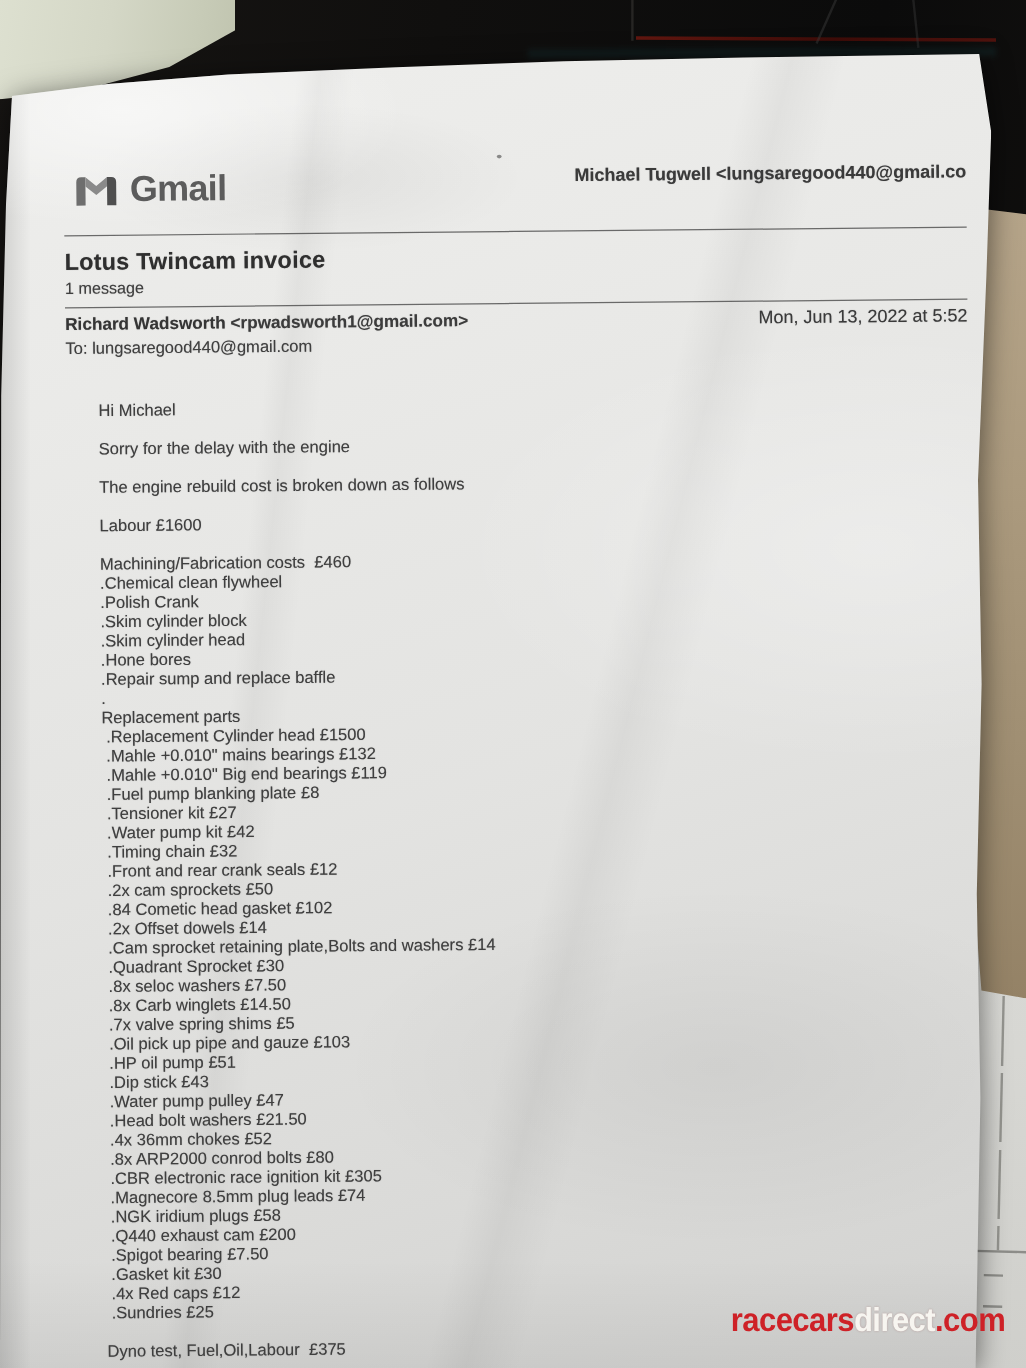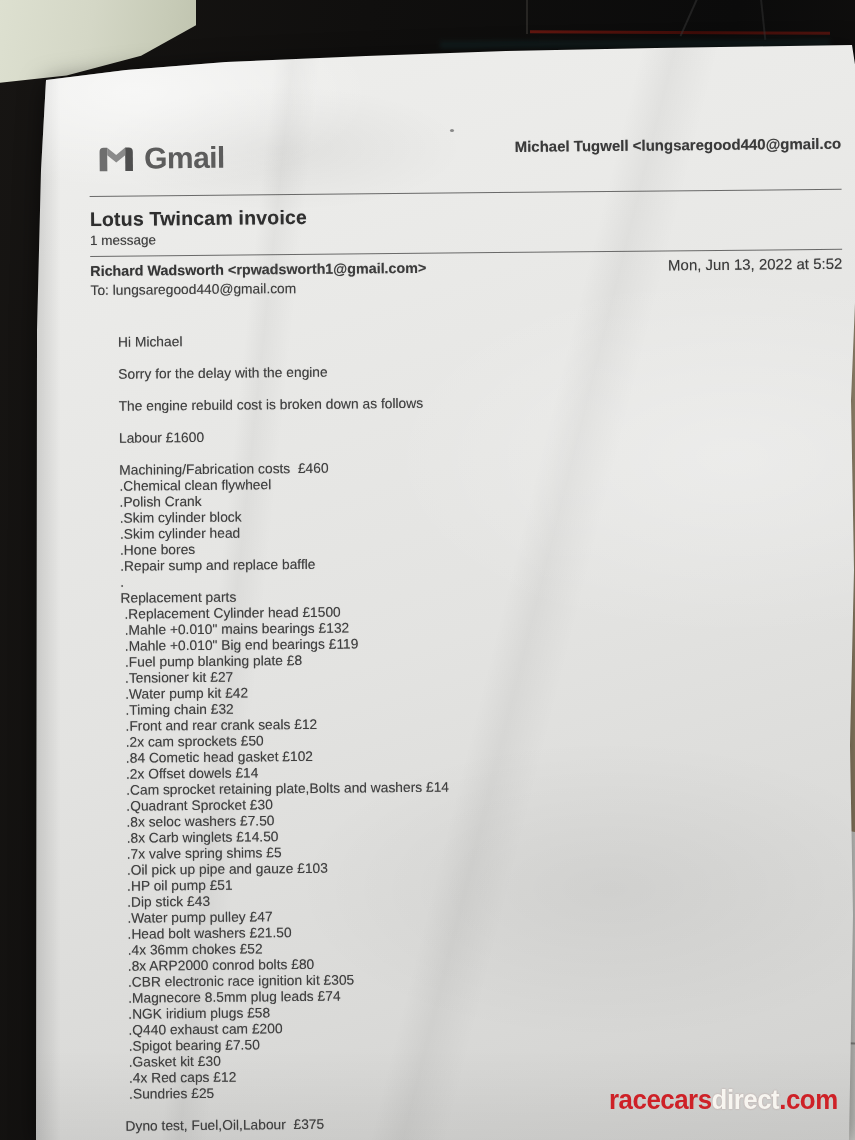--- a/index.html
+++ b/index.html
@@ -58,7 +58,6 @@
       826px 110px,822px 230px,815px 400px,818px 570px,814px 745px,817px 915px,813px 1140px,
       0px 1140px,1px 330px,5px 170px);
     background:linear-gradient(163deg,#efefed 0%,#eaeae8 25%,#e3e3e1 55%,#dadad8 80%,#d1d1cf 100%);
-    margin-left:36px;
   }
   .paper::before{
     content:"";position:absolute;inset:0;pointer-events:none;

